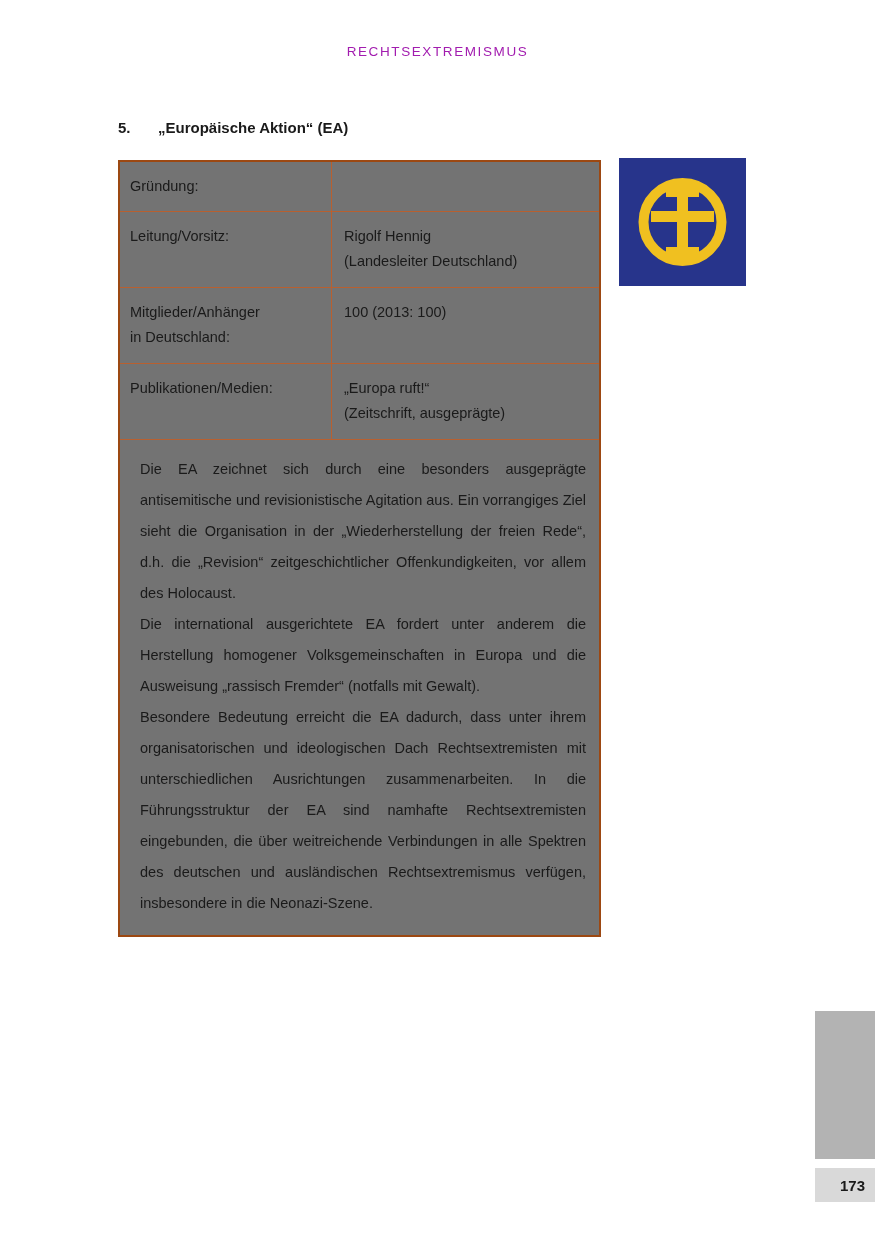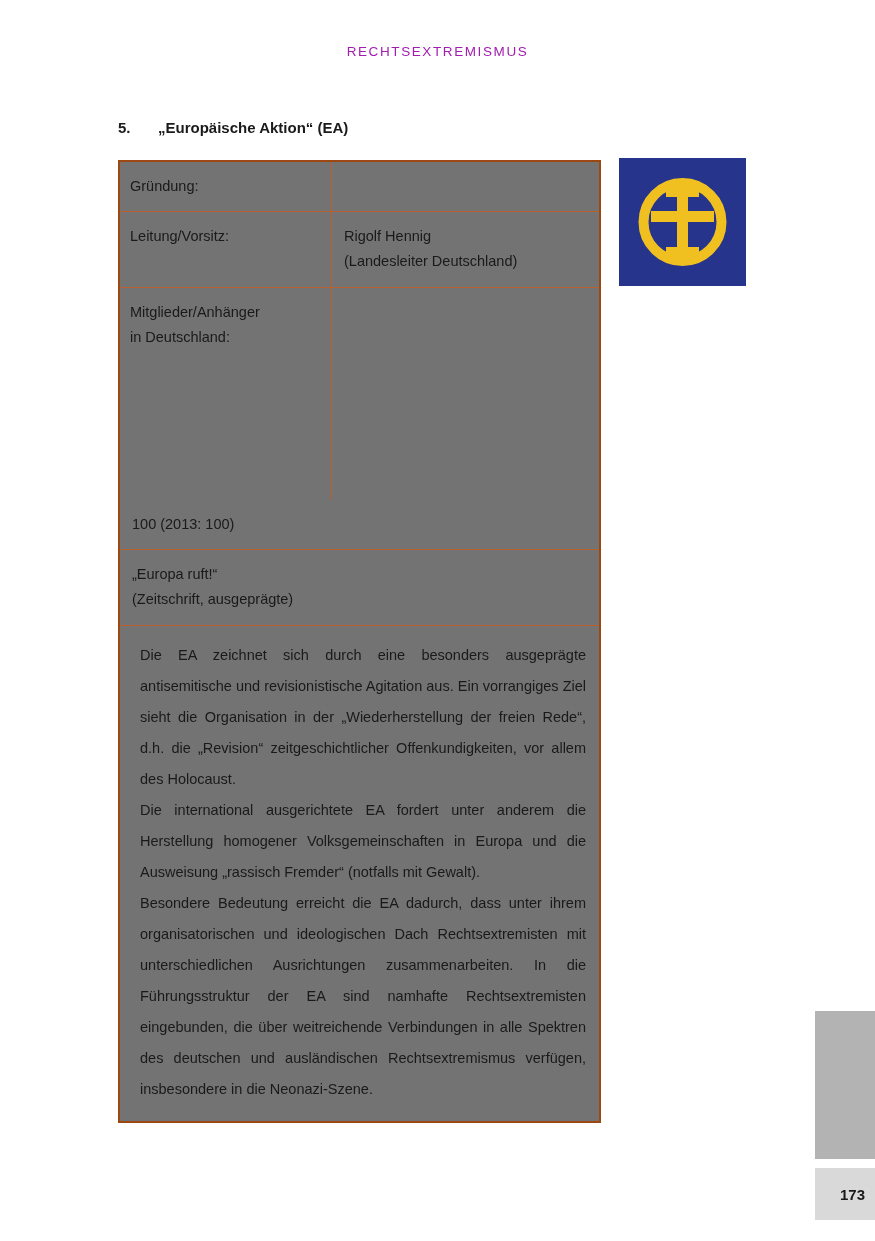--- a/index.html
+++ b/index.html
@@ -63,7 +63,7 @@
   }
   .row-grundung     { min-height: 48px; }
   .row-leitung      { min-height: 76px; }
-  .row-mitglieder   { min-height: 76px; flex-direction: column; }
+  .row-mitglieder   { min-height: 76px; }
   .row-publikationen{ min-height: 76px; }
 
   .table-description {

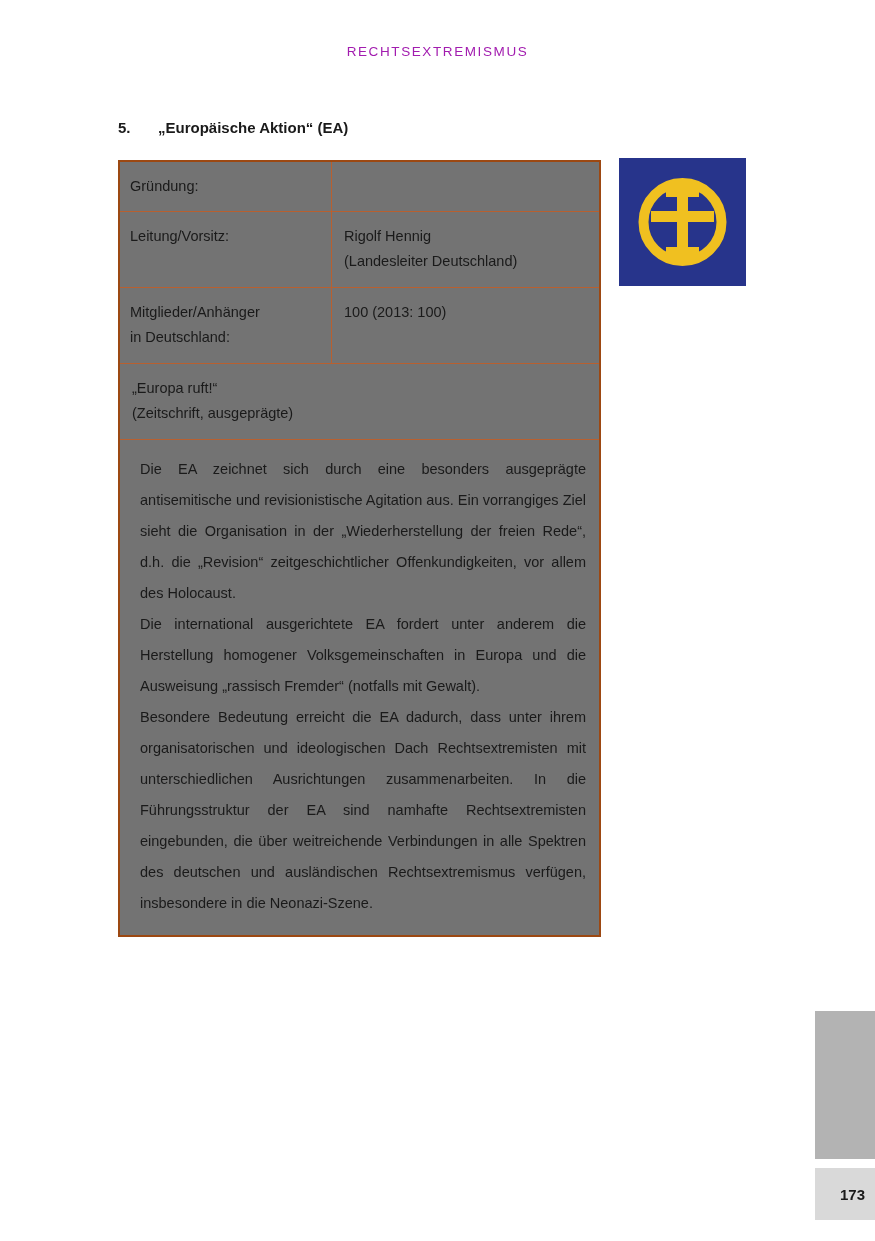--- a/index.html
+++ b/index.html
@@ -136,6 +136,7 @@
   </div>
 
   <div class="info-row row-publikationen">
+    <div class="cell-label">Publikationen/Medien:</div>
     <div class="cell-value">„Europa ruft!“
 (Zeitschrift, ausgeprägte)</div>
   </div>

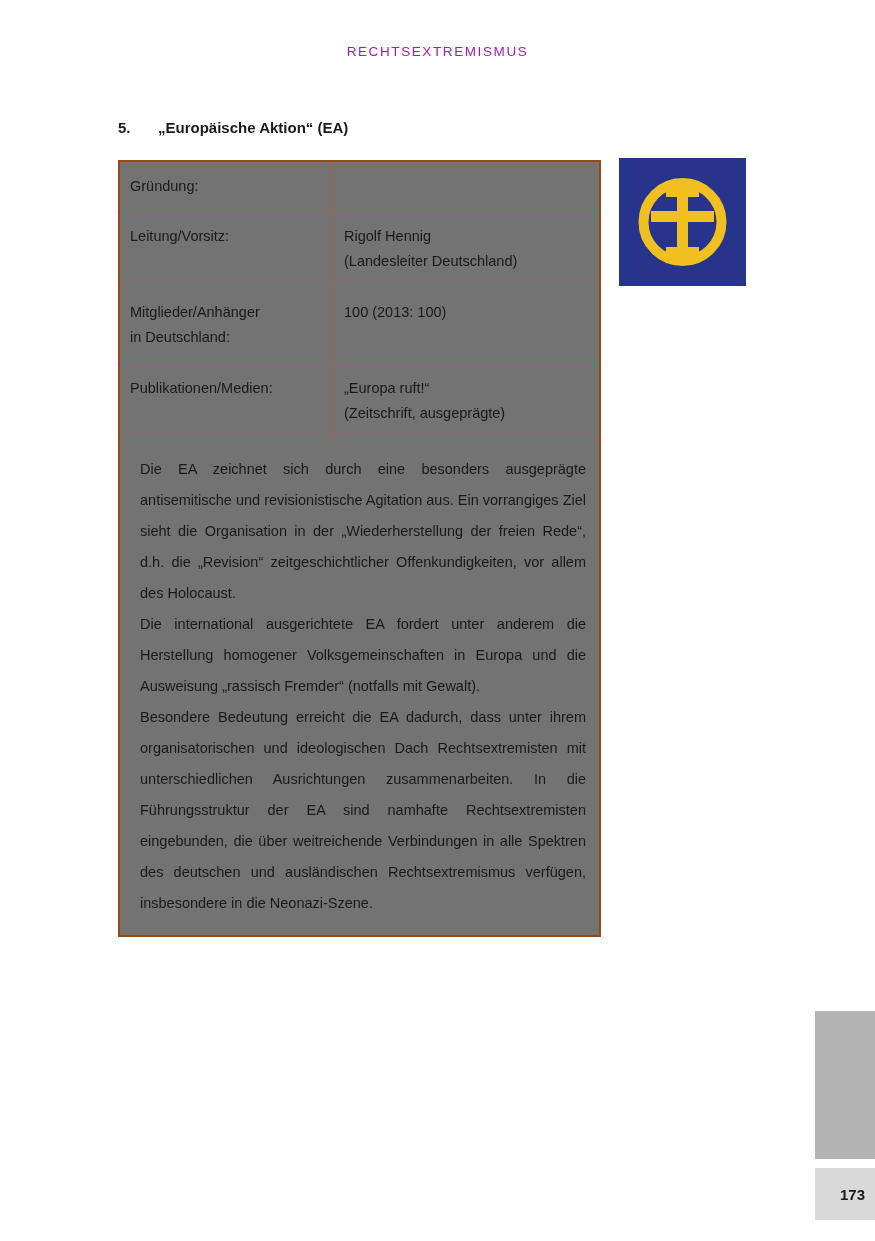--- a/index.html
+++ b/index.html
@@ -96,7 +96,7 @@
     top: 1168px;
     left: 815px;
     width: 60px;
-    height: 52px;
+    height: 34px;
     background: #d9d9d9;
     display: flex;
     align-items: center;

